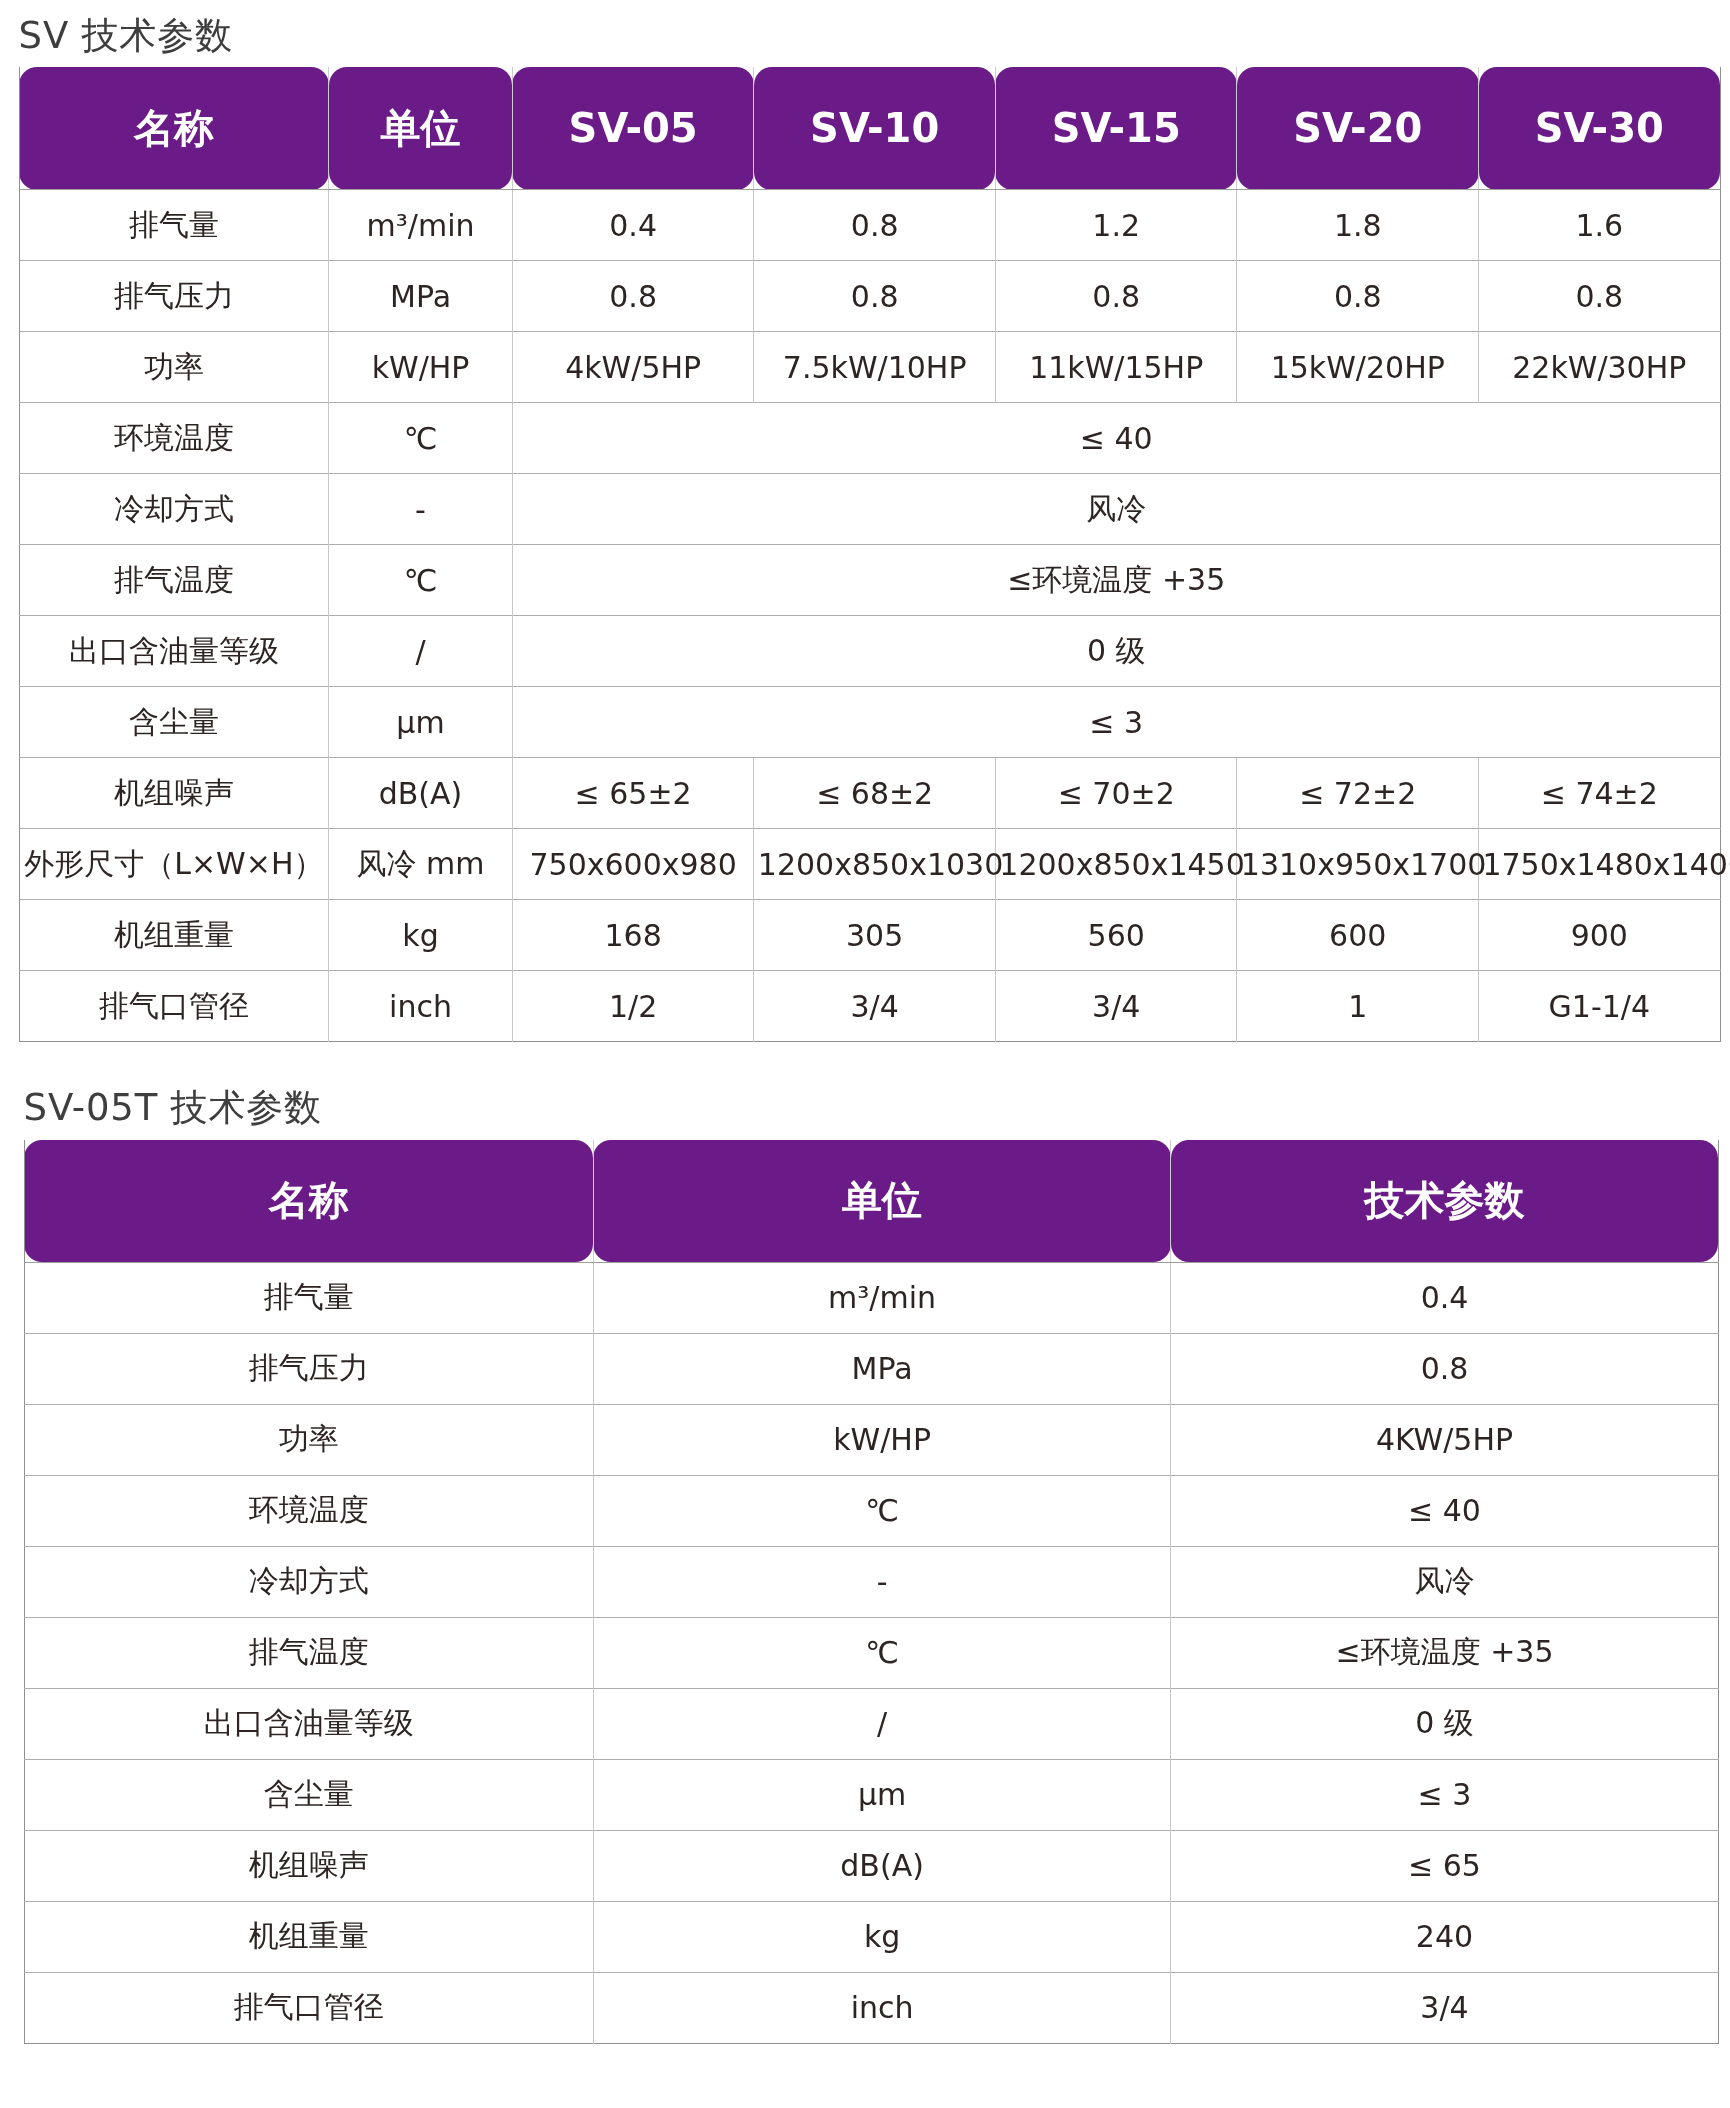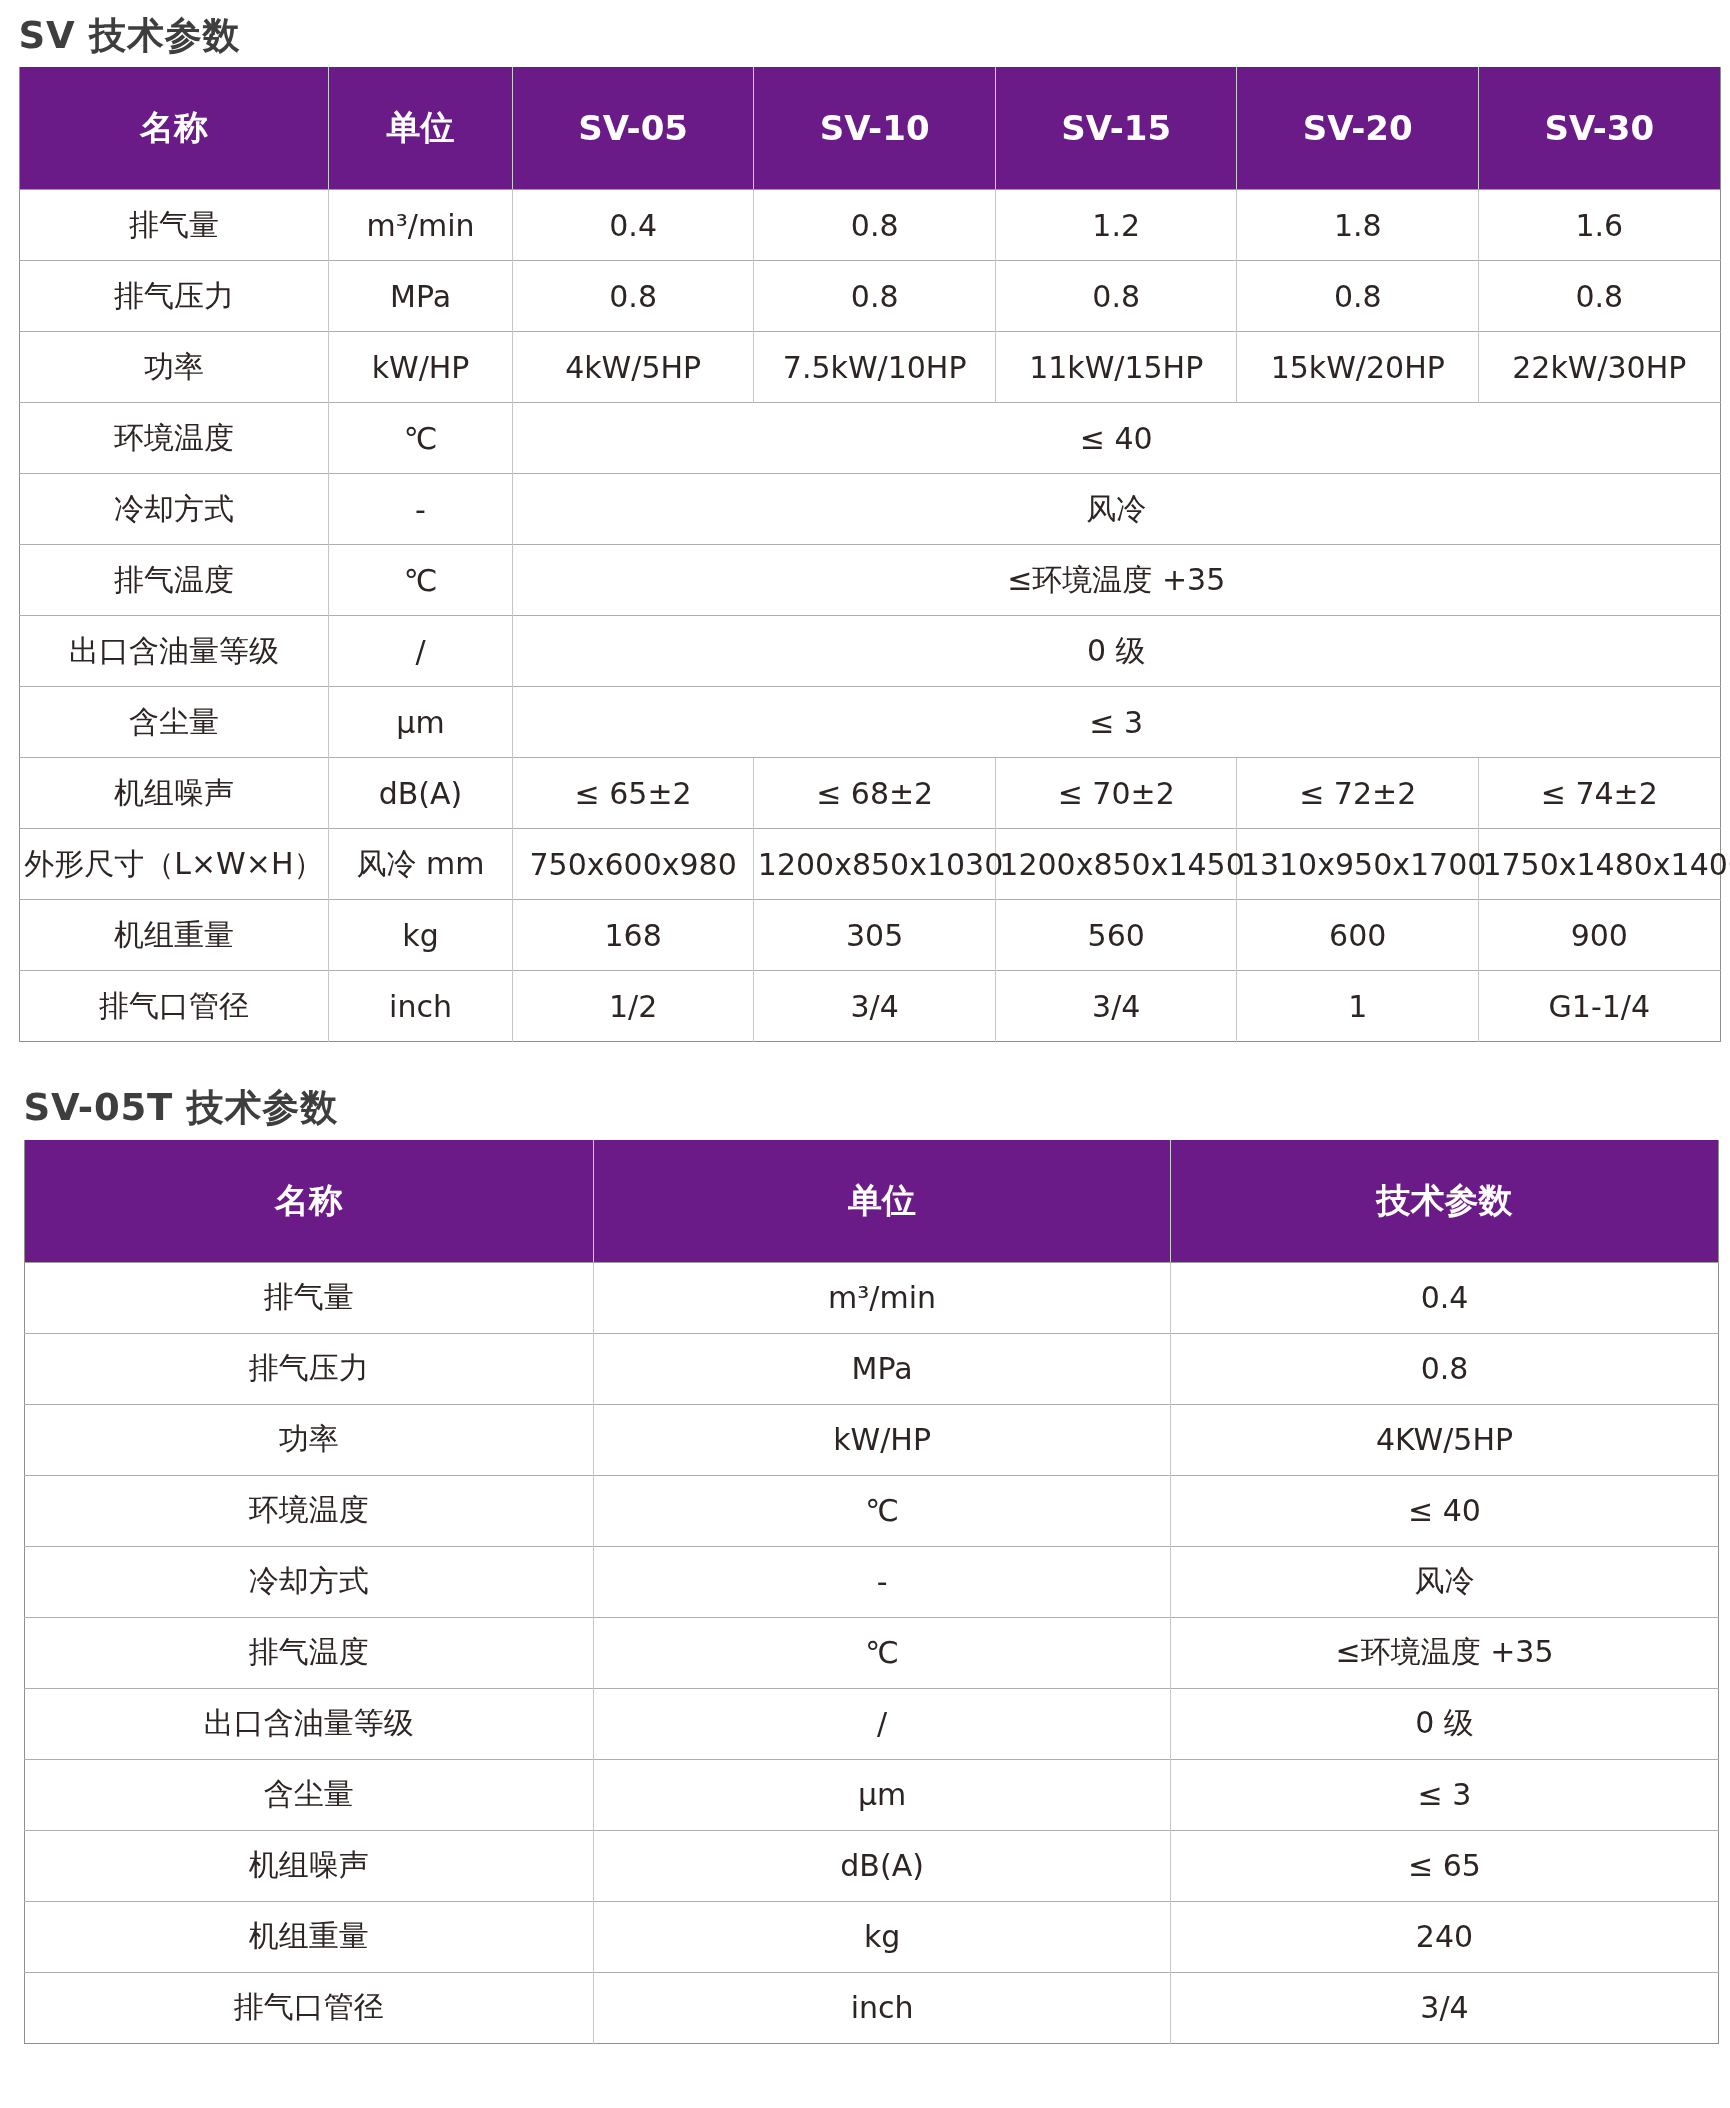--- a/index.html
+++ b/index.html
@@ -16,7 +16,7 @@
   }
   .section-title {
     font-size: 37px;
-    font-weight: bold;
+    font-weight: normal;
     color: #3e3e3e;
     line-height: 47px;
     margin: 0;

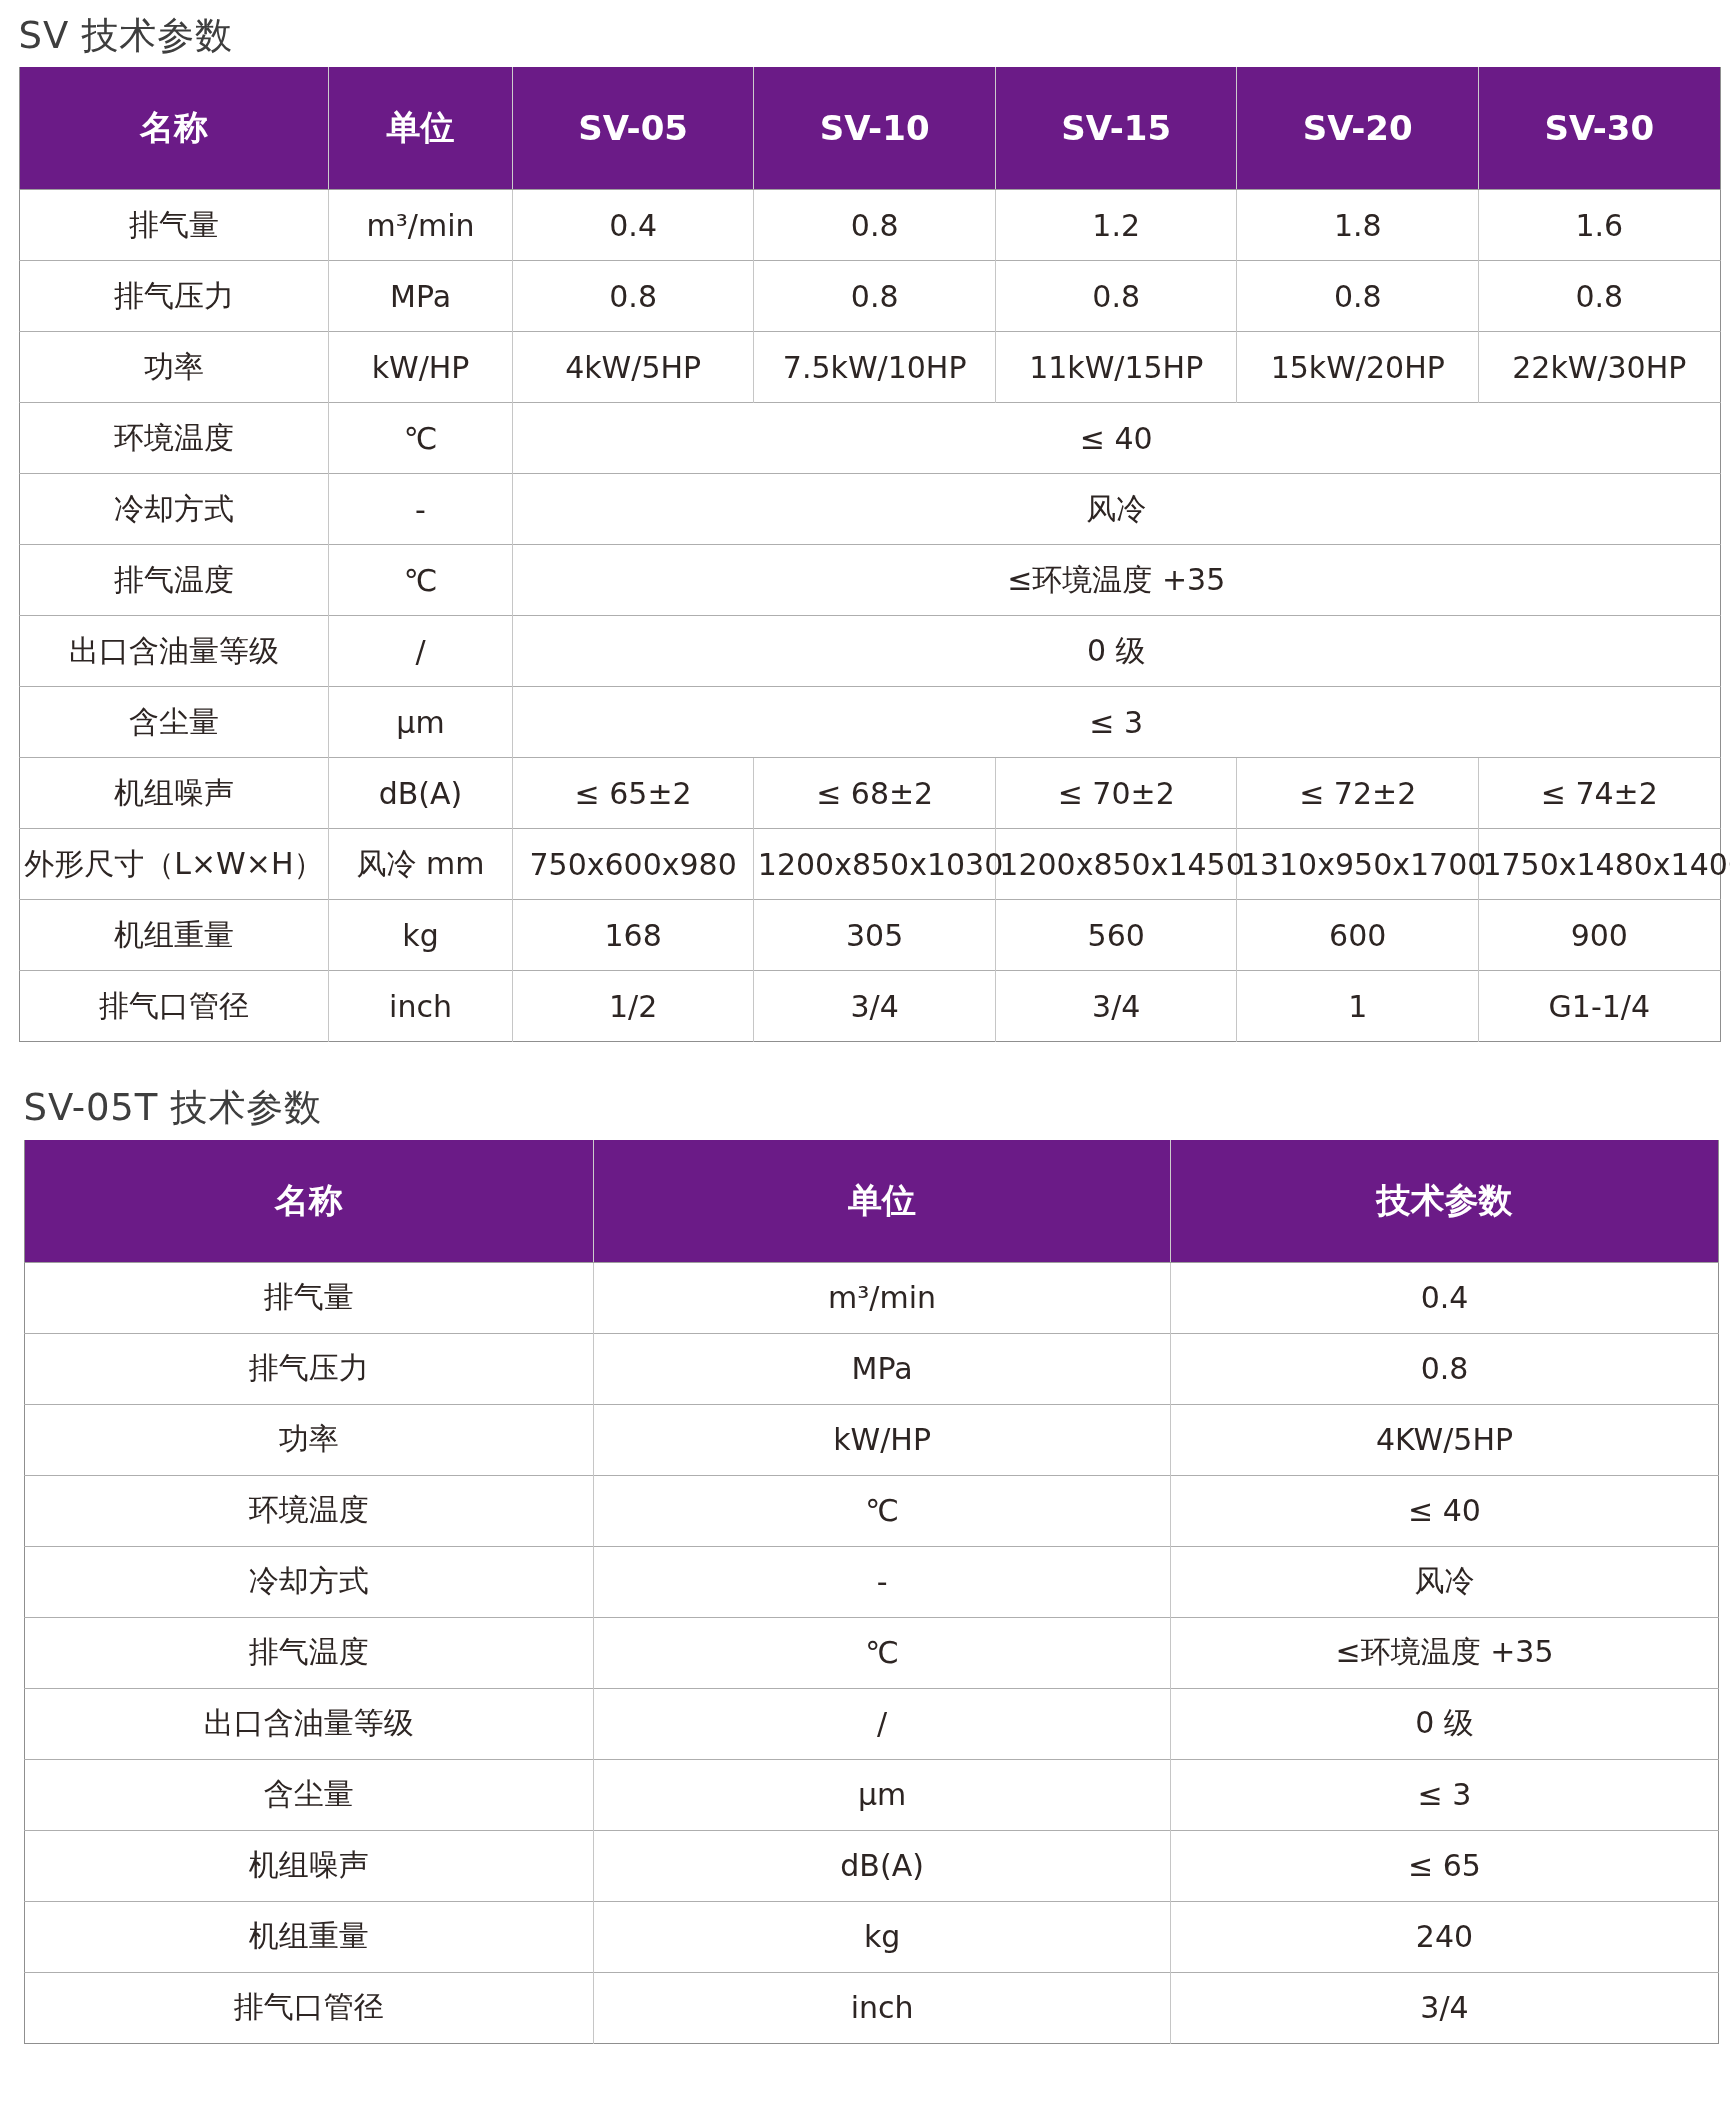--- a/index.html
+++ b/index.html
@@ -43,7 +43,7 @@
   .data-table th {
     background: #6B1B87;
     color: #ffffff;
-    font-size: 34px;
+    font-size: 40px;
     font-weight: bold;
     height: 122px;
     text-align: center;
@@ -51,6 +51,7 @@
     border-left: 0.8px solid #cccccc;
     border-bottom: 1.7px solid #9e9e9e;
     padding: 0 3.4px;
+    border-radius: 18px;
   }
   .data-table th:first-child {
     border-left: none;

